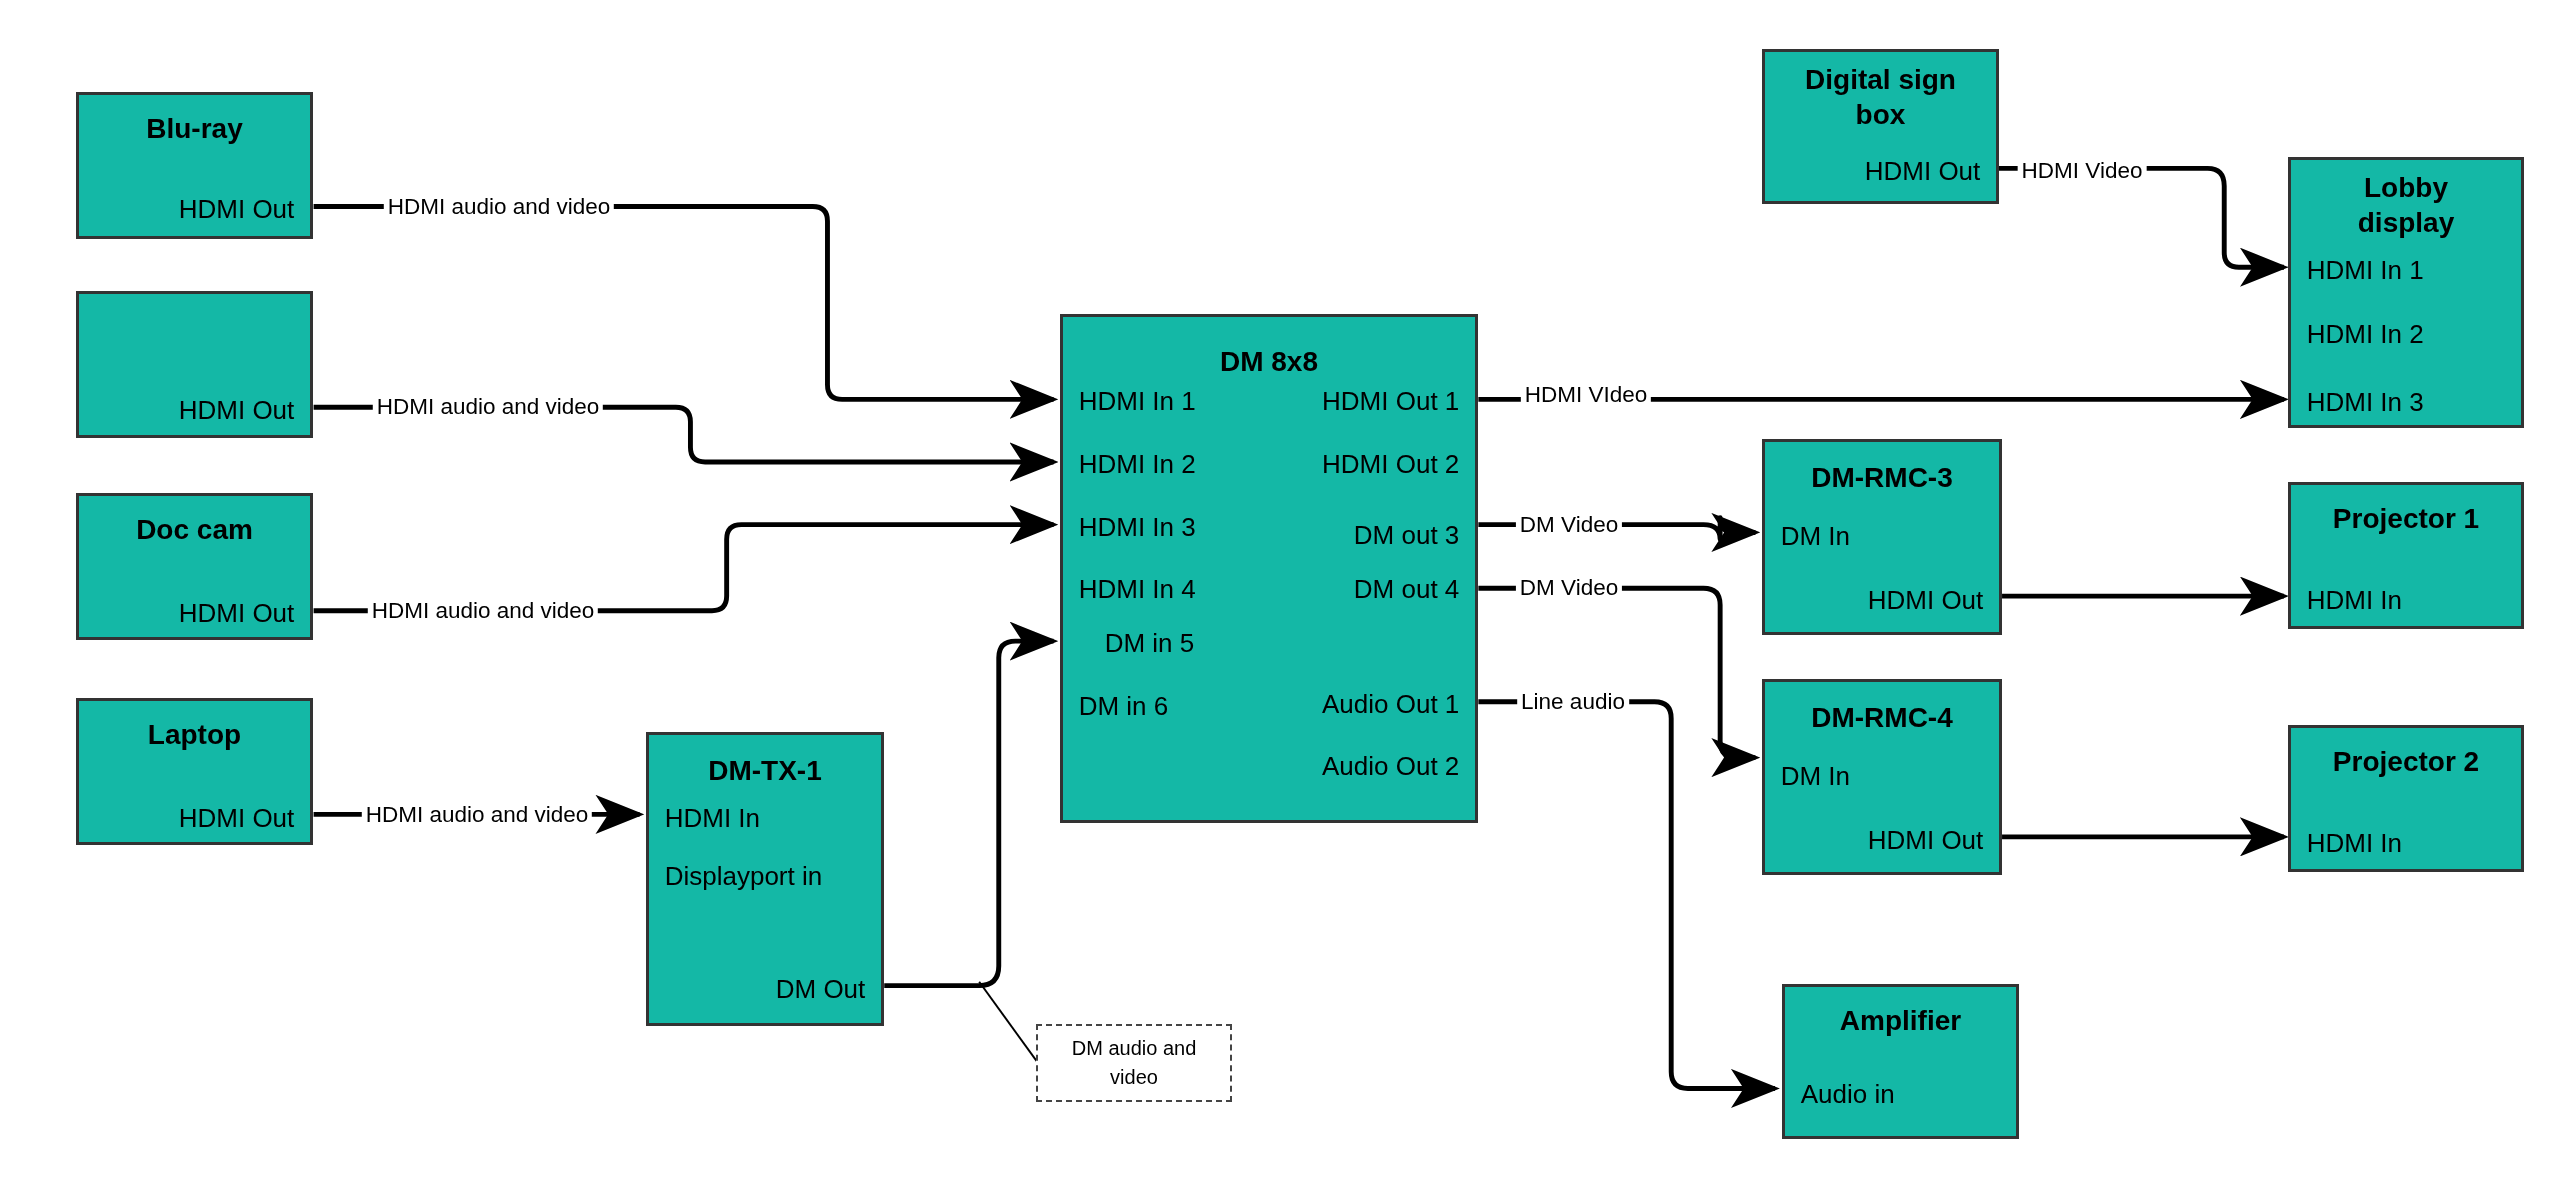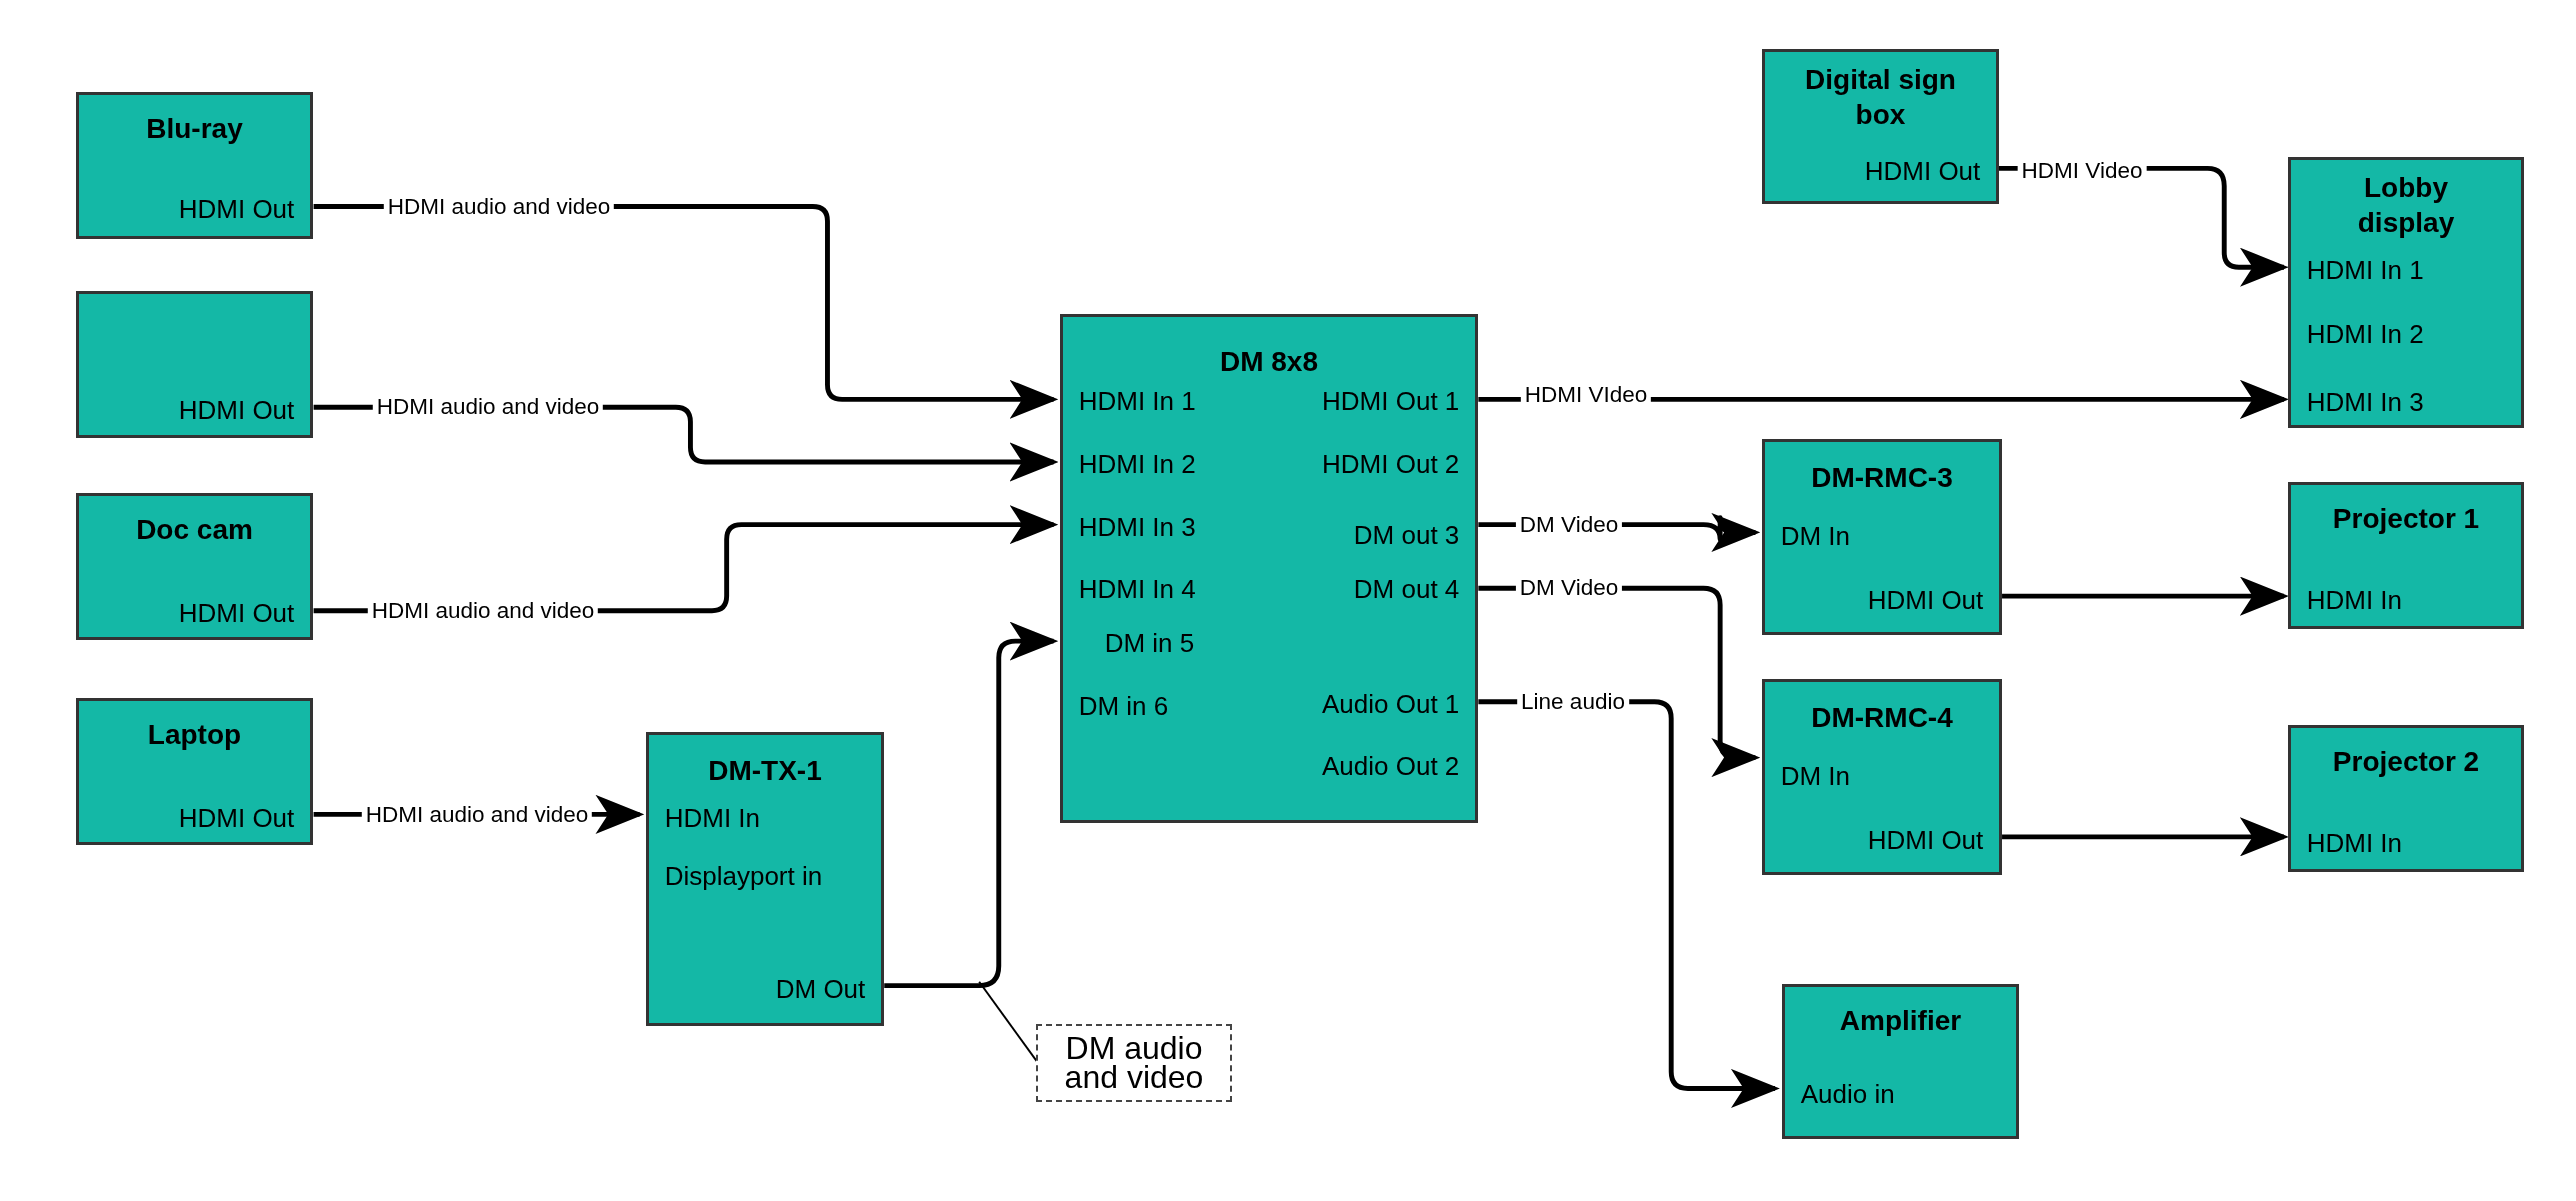--- a/index.html
+++ b/index.html
@@ -70,7 +70,7 @@
     align-items: center;
     justify-content: center;
     text-align: center;
-    font-size: 32px;
+    font-size: 20px;
     line-height: 29px;
     color: #000000;
     padding: 3.9px 7.8px;

